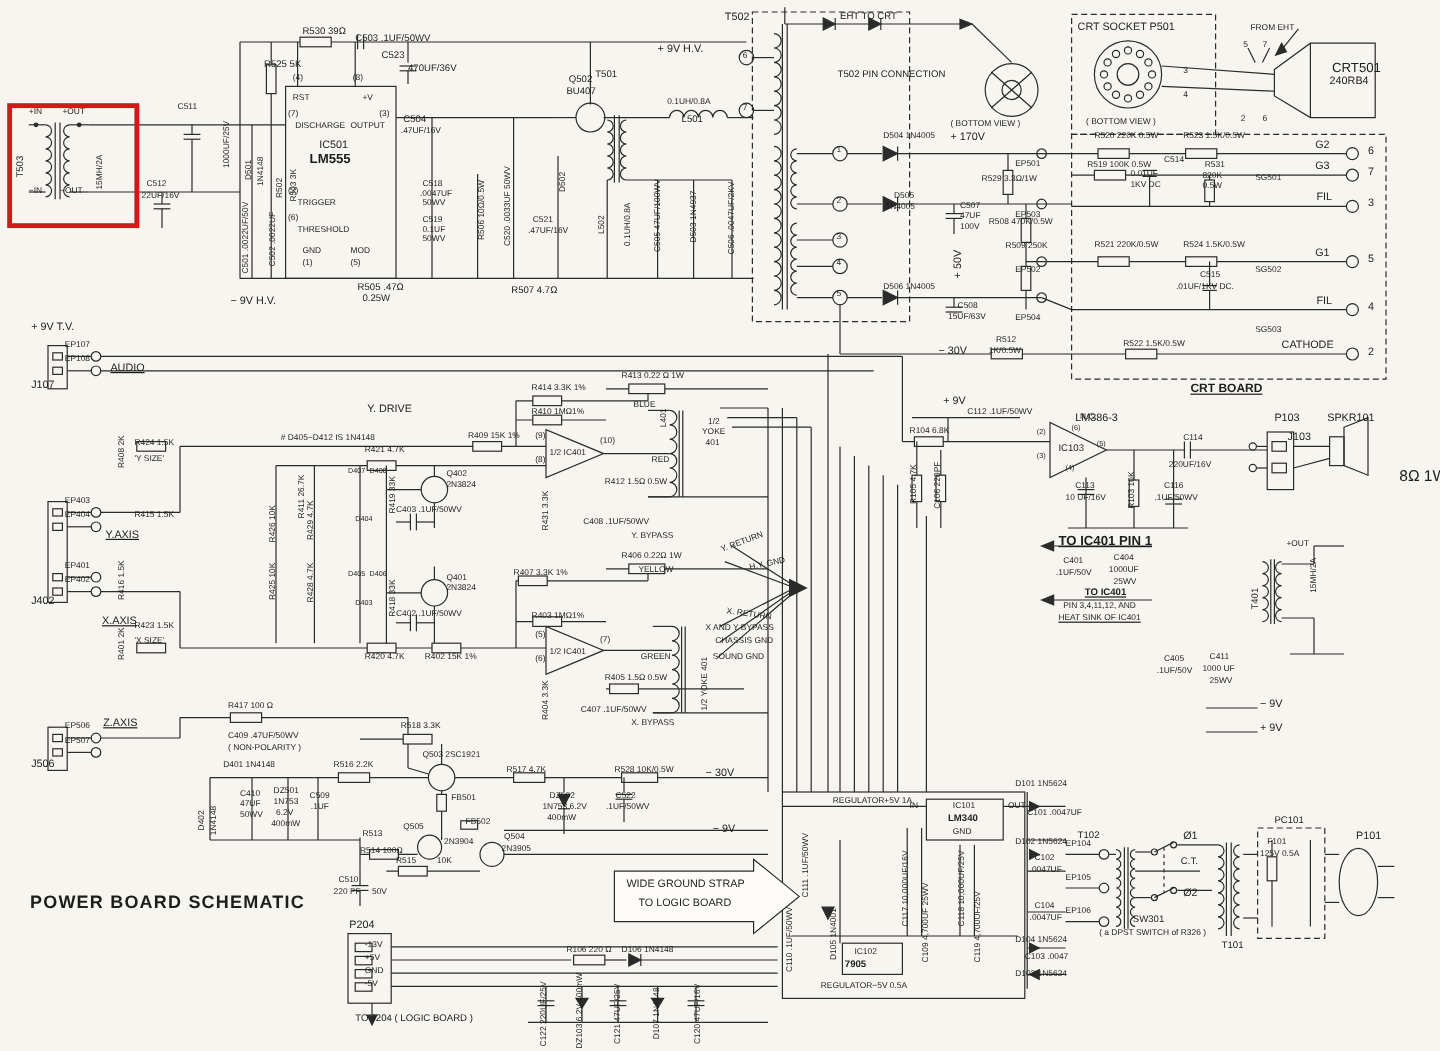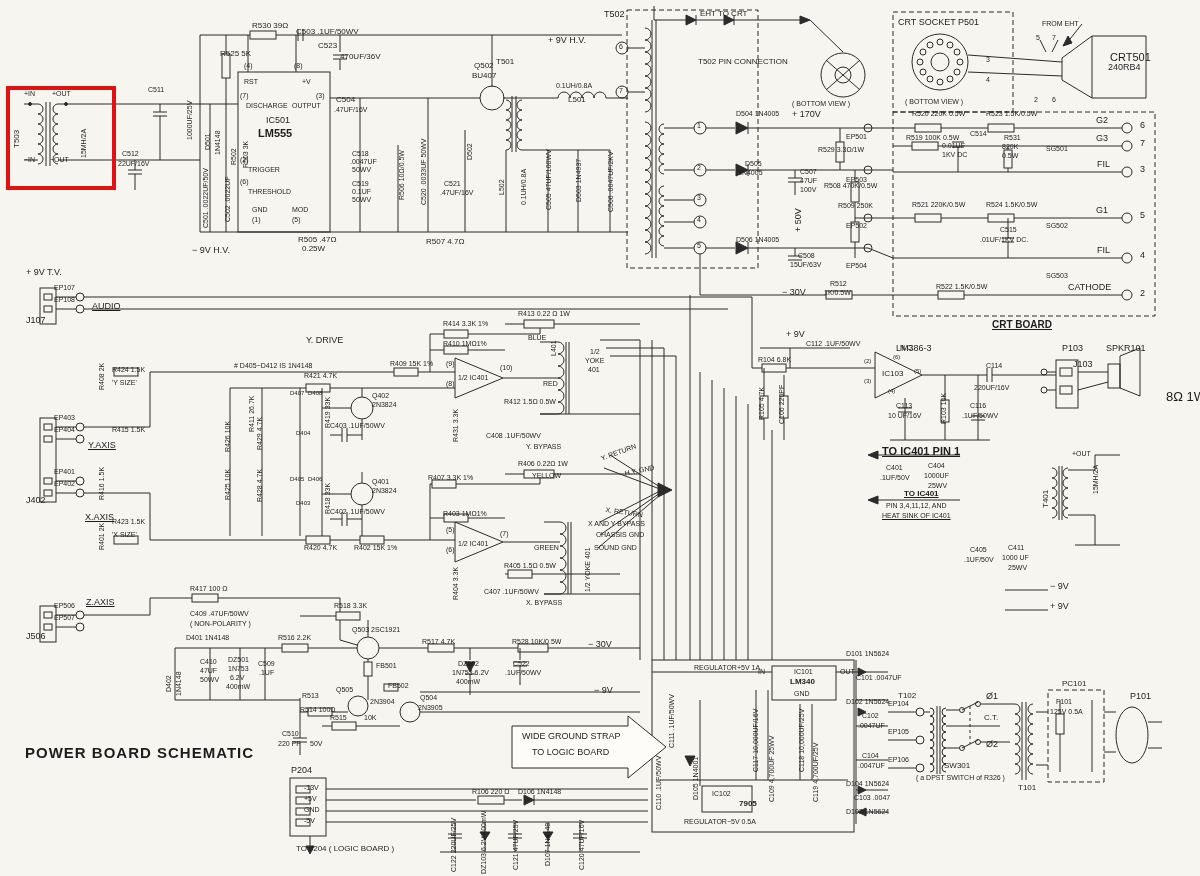--- a/index.html
+++ b/index.html
@@ -850,7 +850,7 @@
       <span class="lbl rot" style="left: 798px; top: 772px; font-size: 7px;">C118 10,000UF/25V</span>
       <span class="lbl rot" style="left: 812px; top: 802px; font-size: 7px;">C119 4,700UF/25V</span>
       <span class="lbl" style="left: 712px; top: 790px; font-size: 7px;">IC102</span>
-      <span class="lbl" style="left: 739px; top: 800px; font-size: 8px; font-weight: bold;">7905</span>
+      <span class="lbl" style="left: 704px; top: 800px; font-size: 8px; font-weight: bold;">7905</span>
       <span class="lbl" style="left: 684px; top: 818px; font-size: 7px;">REGULATOR−5V 0.5A</span>
       <span class="lbl" style="left: 522px; top: 732px; font-size: 9px;">WIDE GROUND STRAP</span>
       <span class="lbl" style="left: 532px; top: 748px; font-size: 9px;">TO LOGIC BOARD</span>

